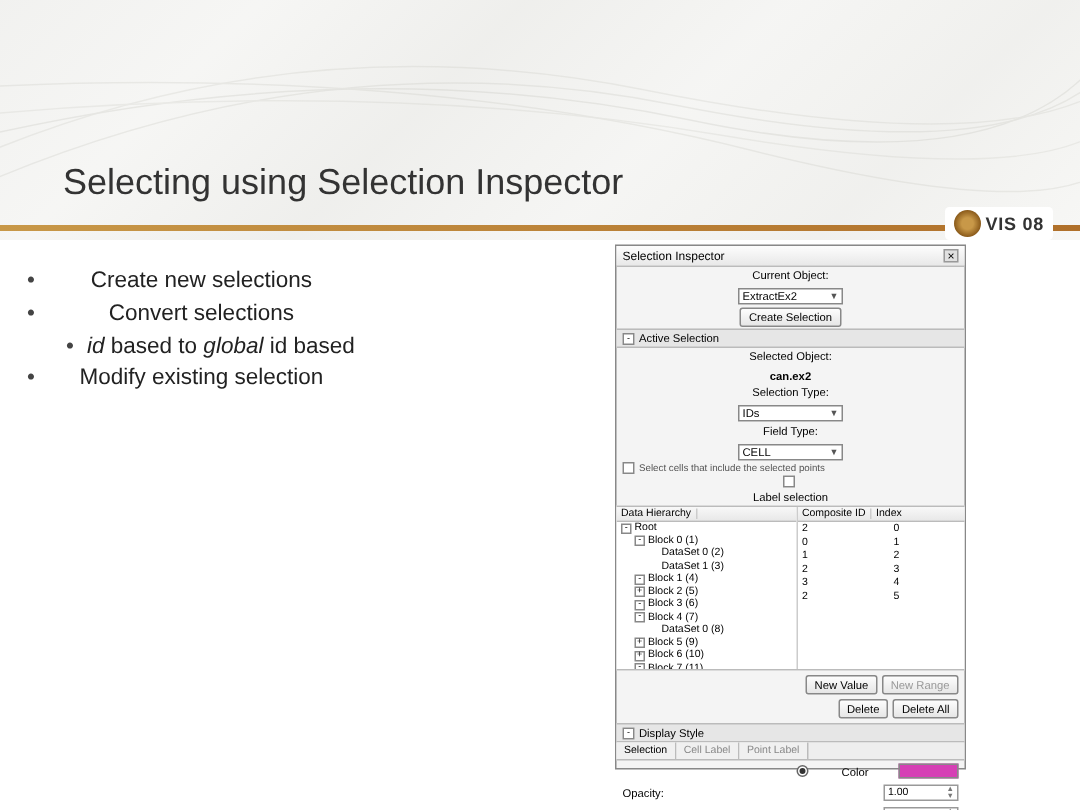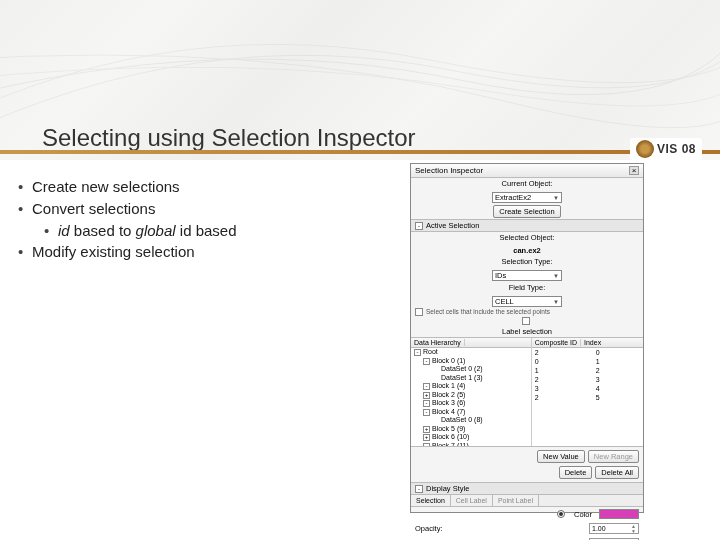--- a/index.html
+++ b/index.html
@@ -6,7 +6,7 @@
   body { width: 720px; height: 540px; font-family: Arial, sans-serif; background: #fff; position: relative; overflow: hidden; }
   .bg-texture { position: absolute; top: 0; left: 0; width: 100%; height: 160px; background: linear-gradient(135deg, #e8e8e5 0%, #f0f0ed 20%, #e4e4e0 40%, #efefec 60%, #e6e6e2 80%, #f2f2ef 100%); opacity: 0.6; z-index: 0; }
   .bg-lines { position: absolute; top: 0; left: 0; width: 100%; height: 160px; z-index: 1; opacity: 0.25; }
-  .title { position: absolute; top: 124px; left: 42px; font-size: 24px; color: #333; z-index: 3; }
+  .title { position: absolute; top: 108px; left: 42px; font-size: 24px; color: #333; z-index: 3; }
   .accent-line { position: absolute; top: 150px; left: 0; width: 100%; height: 4px; background: linear-gradient(to right, #c89848 0%, #b0702a 100%); z-index: 3; }
   .logo { position: absolute; top: 138px; right: 18px; z-index: 4; background: #fff; padding: 2px 6px; border-radius: 3px; display: flex; align-items: center; gap: 3px; }
   .logo-swirl { width: 18px; height: 18px; border-radius: 50%; background: radial-gradient(circle, #c89848 30%, #8a5a1a 70%); position: relative; }

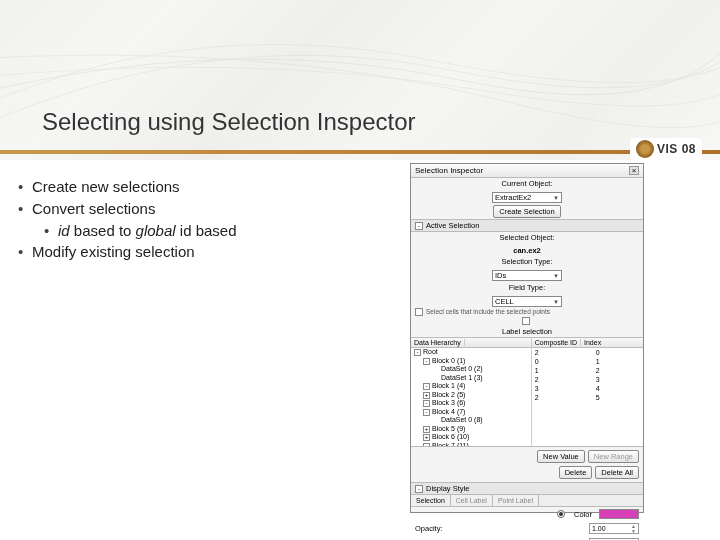--- a/index.html
+++ b/index.html
@@ -11,7 +11,7 @@
   .logo { position: absolute; top: 138px; right: 18px; z-index: 4; background: #fff; padding: 2px 6px; border-radius: 3px; display: flex; align-items: center; gap: 3px; }
   .logo-swirl { width: 18px; height: 18px; border-radius: 50%; background: radial-gradient(circle, #c89848 30%, #8a5a1a 70%); position: relative; }
   .logo-text { font-size: 12px; font-weight: bold; color: #333; letter-spacing: 0.5px; }
-  .content { position: absolute; top: 176px; left: 14px; z-index: 3; font-size: 15px; color: #222; line-height: 1.45; }
+  .content { position: absolute; top: 176px; left: 14px; z-index: 3; font-size: 15px; color: #222; line-height: 1.45; text-align: center; }
   .content ul { list-style: none; }
   .content li.top { padding-left: 18px; position: relative; }
   .content li.top::before { content: "•"; position: absolute; left: 4px; color: #444; }

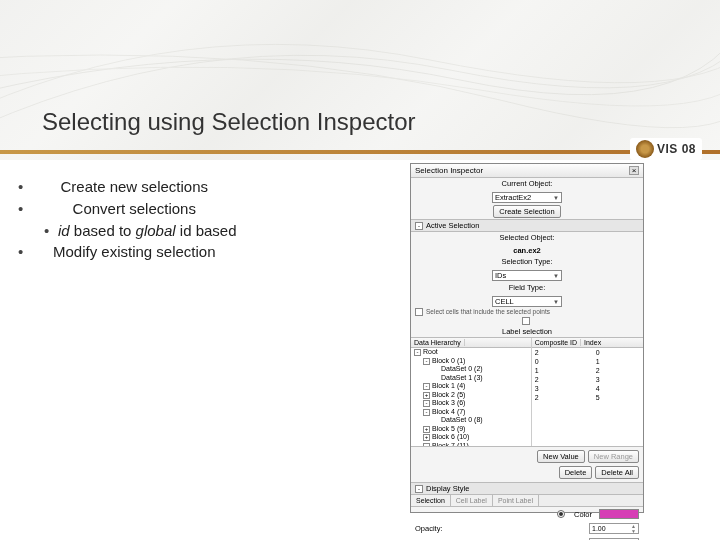--- a/index.html
+++ b/index.html
@@ -44,7 +44,7 @@
   .tabs { display: flex; border-bottom: 1px solid #bbb; background: #eee; }
   .tab { padding: 2px 5px; font-size: 7px; border-right: 1px solid #bbb; background: #f0f0f0; }
   .tab.inactive { color: #888; }
-  .disp-row { display: flex; align-items: center; padding: 2px 4px; gap: 7px; }
+  .disp-row { display: flex; align-items: center; padding: 2px 4px; gap: 20px; }
   .num-field { background: #fff; border: 1px solid #999; width: 50px; height: 11px; padding: 0 2px; display: flex; align-items: center; font-size: 7px; }
   .num-field .spin { margin-left: auto; color: #777; font-size: 5px; line-height: 5px; }
   .color-swatch { width: 40px; height: 10px; background: #d63fb5; border: 1px solid #888; }

